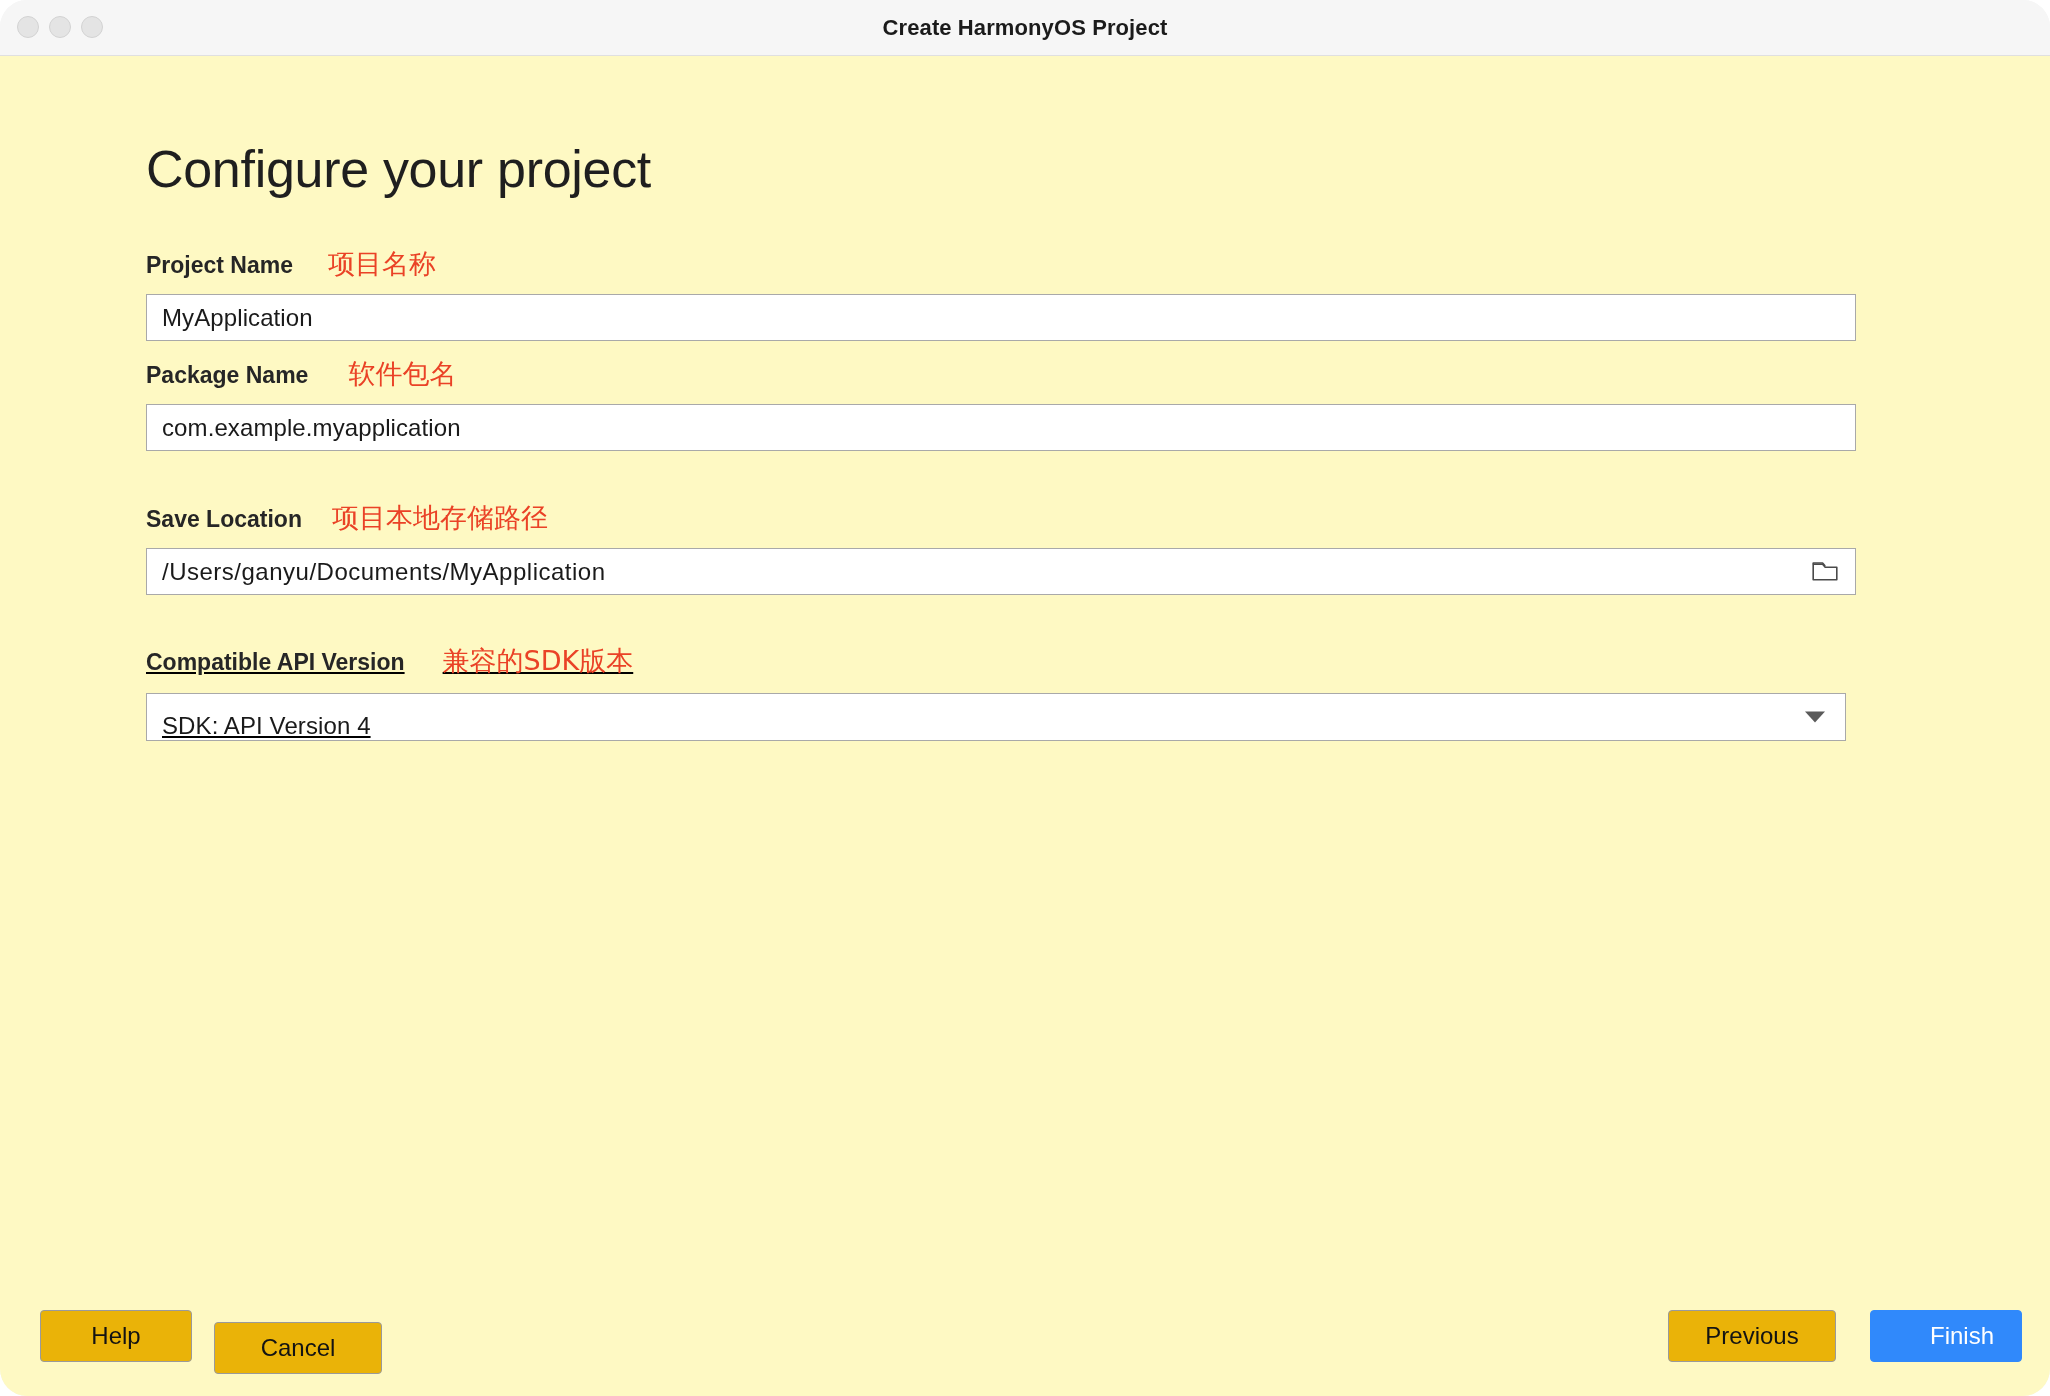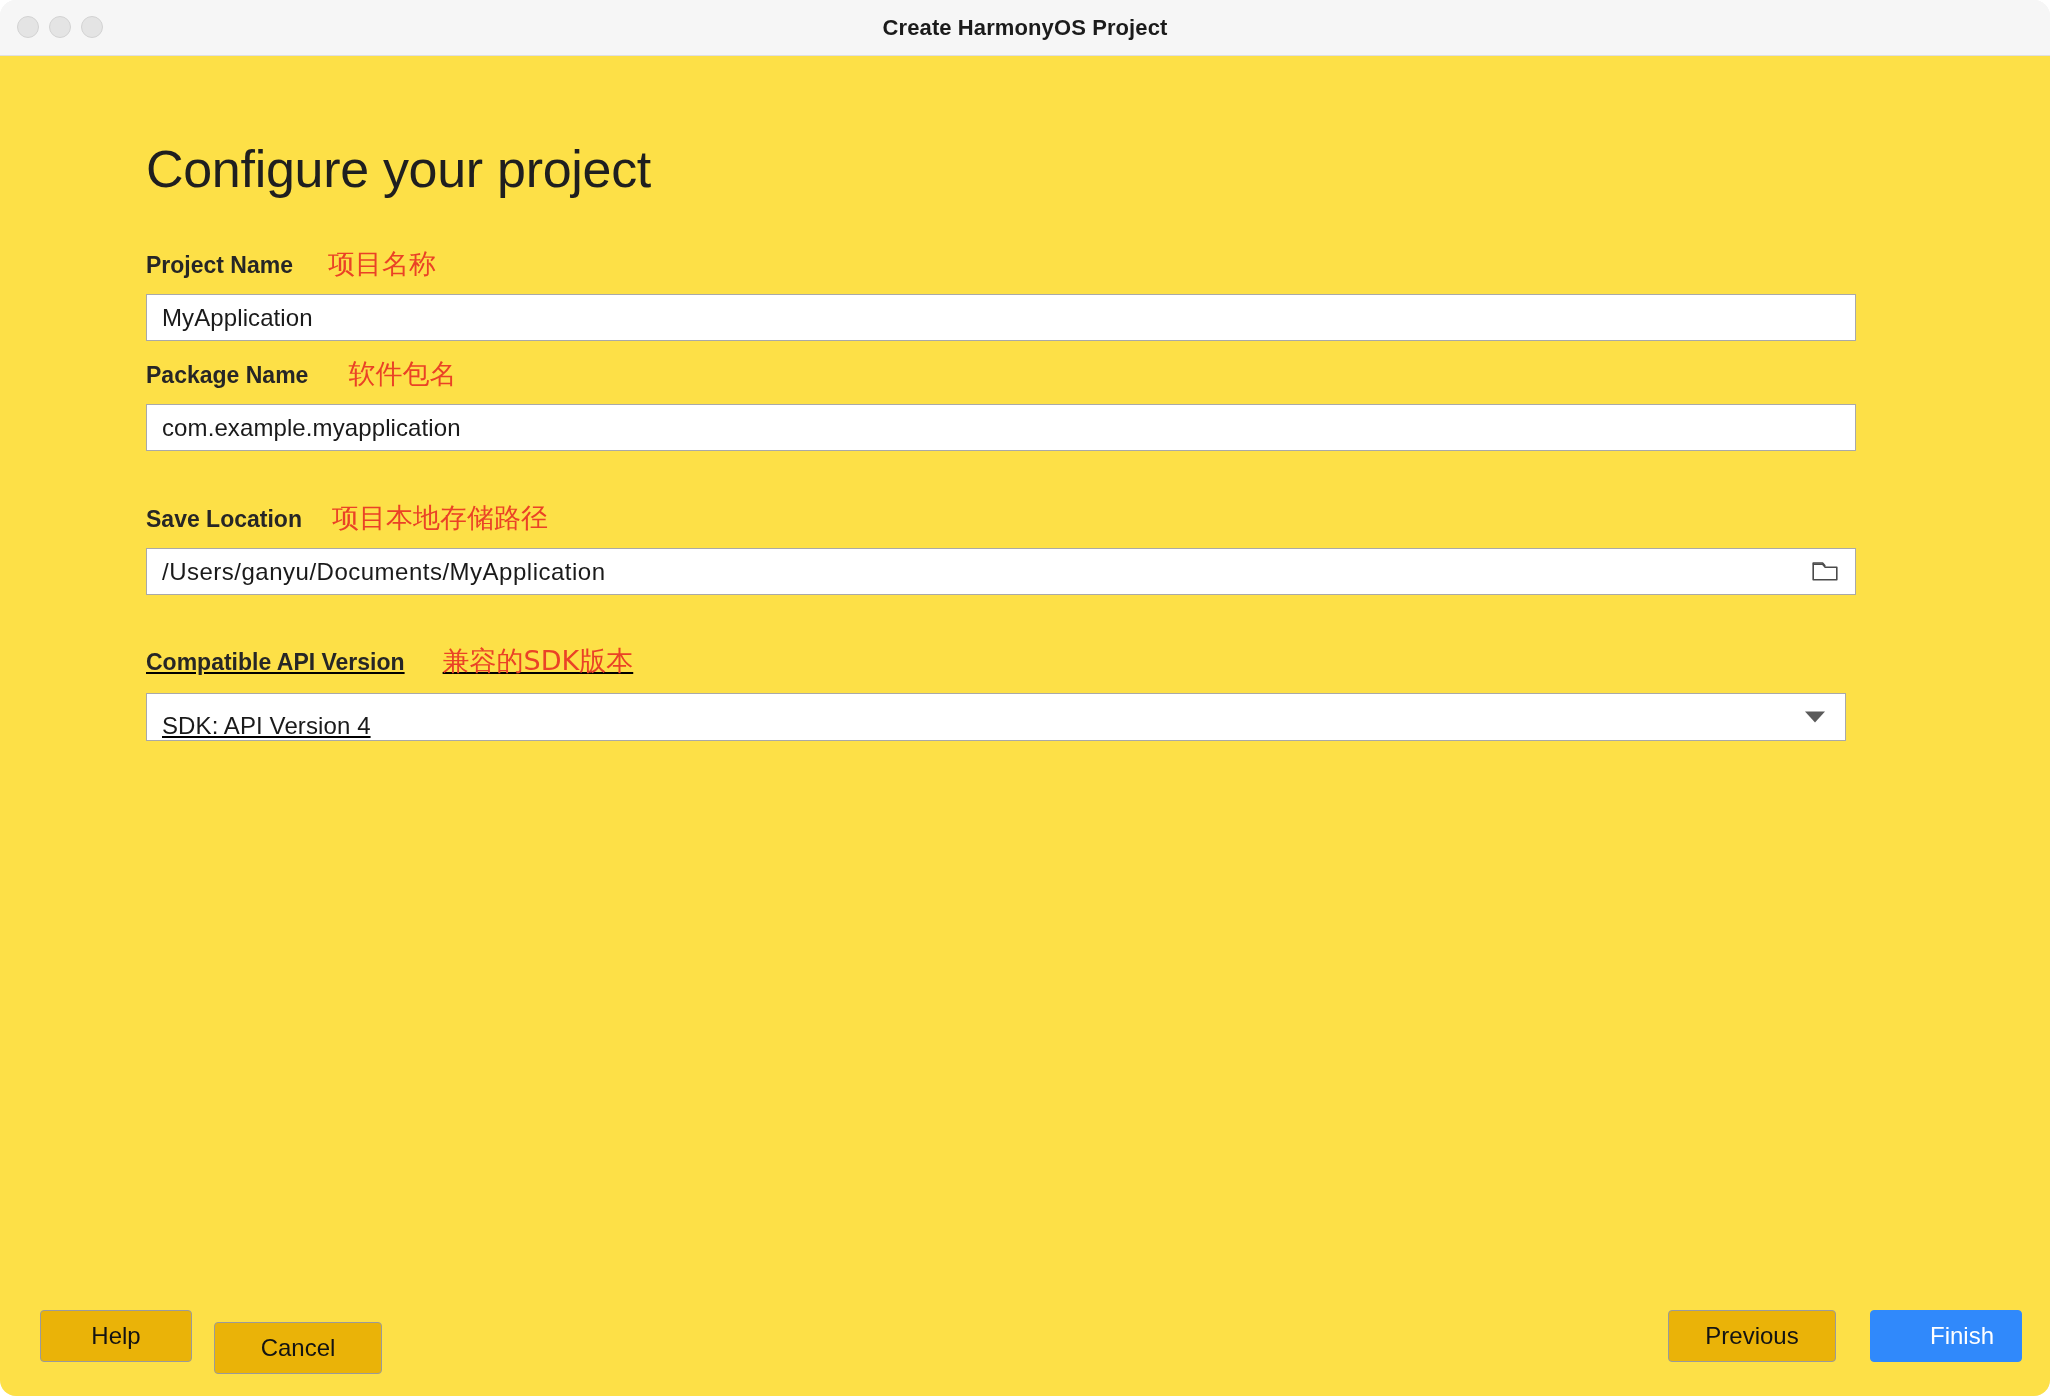--- a/index.html
+++ b/index.html
@@ -21,7 +21,7 @@
     width: 2050px;
     height: 1396px;
     background: #f4f4f4;
-    border-radius: 16px;
+    border-radius: 27px;
     overflow: hidden;
     box-sizing: border-box;
   }

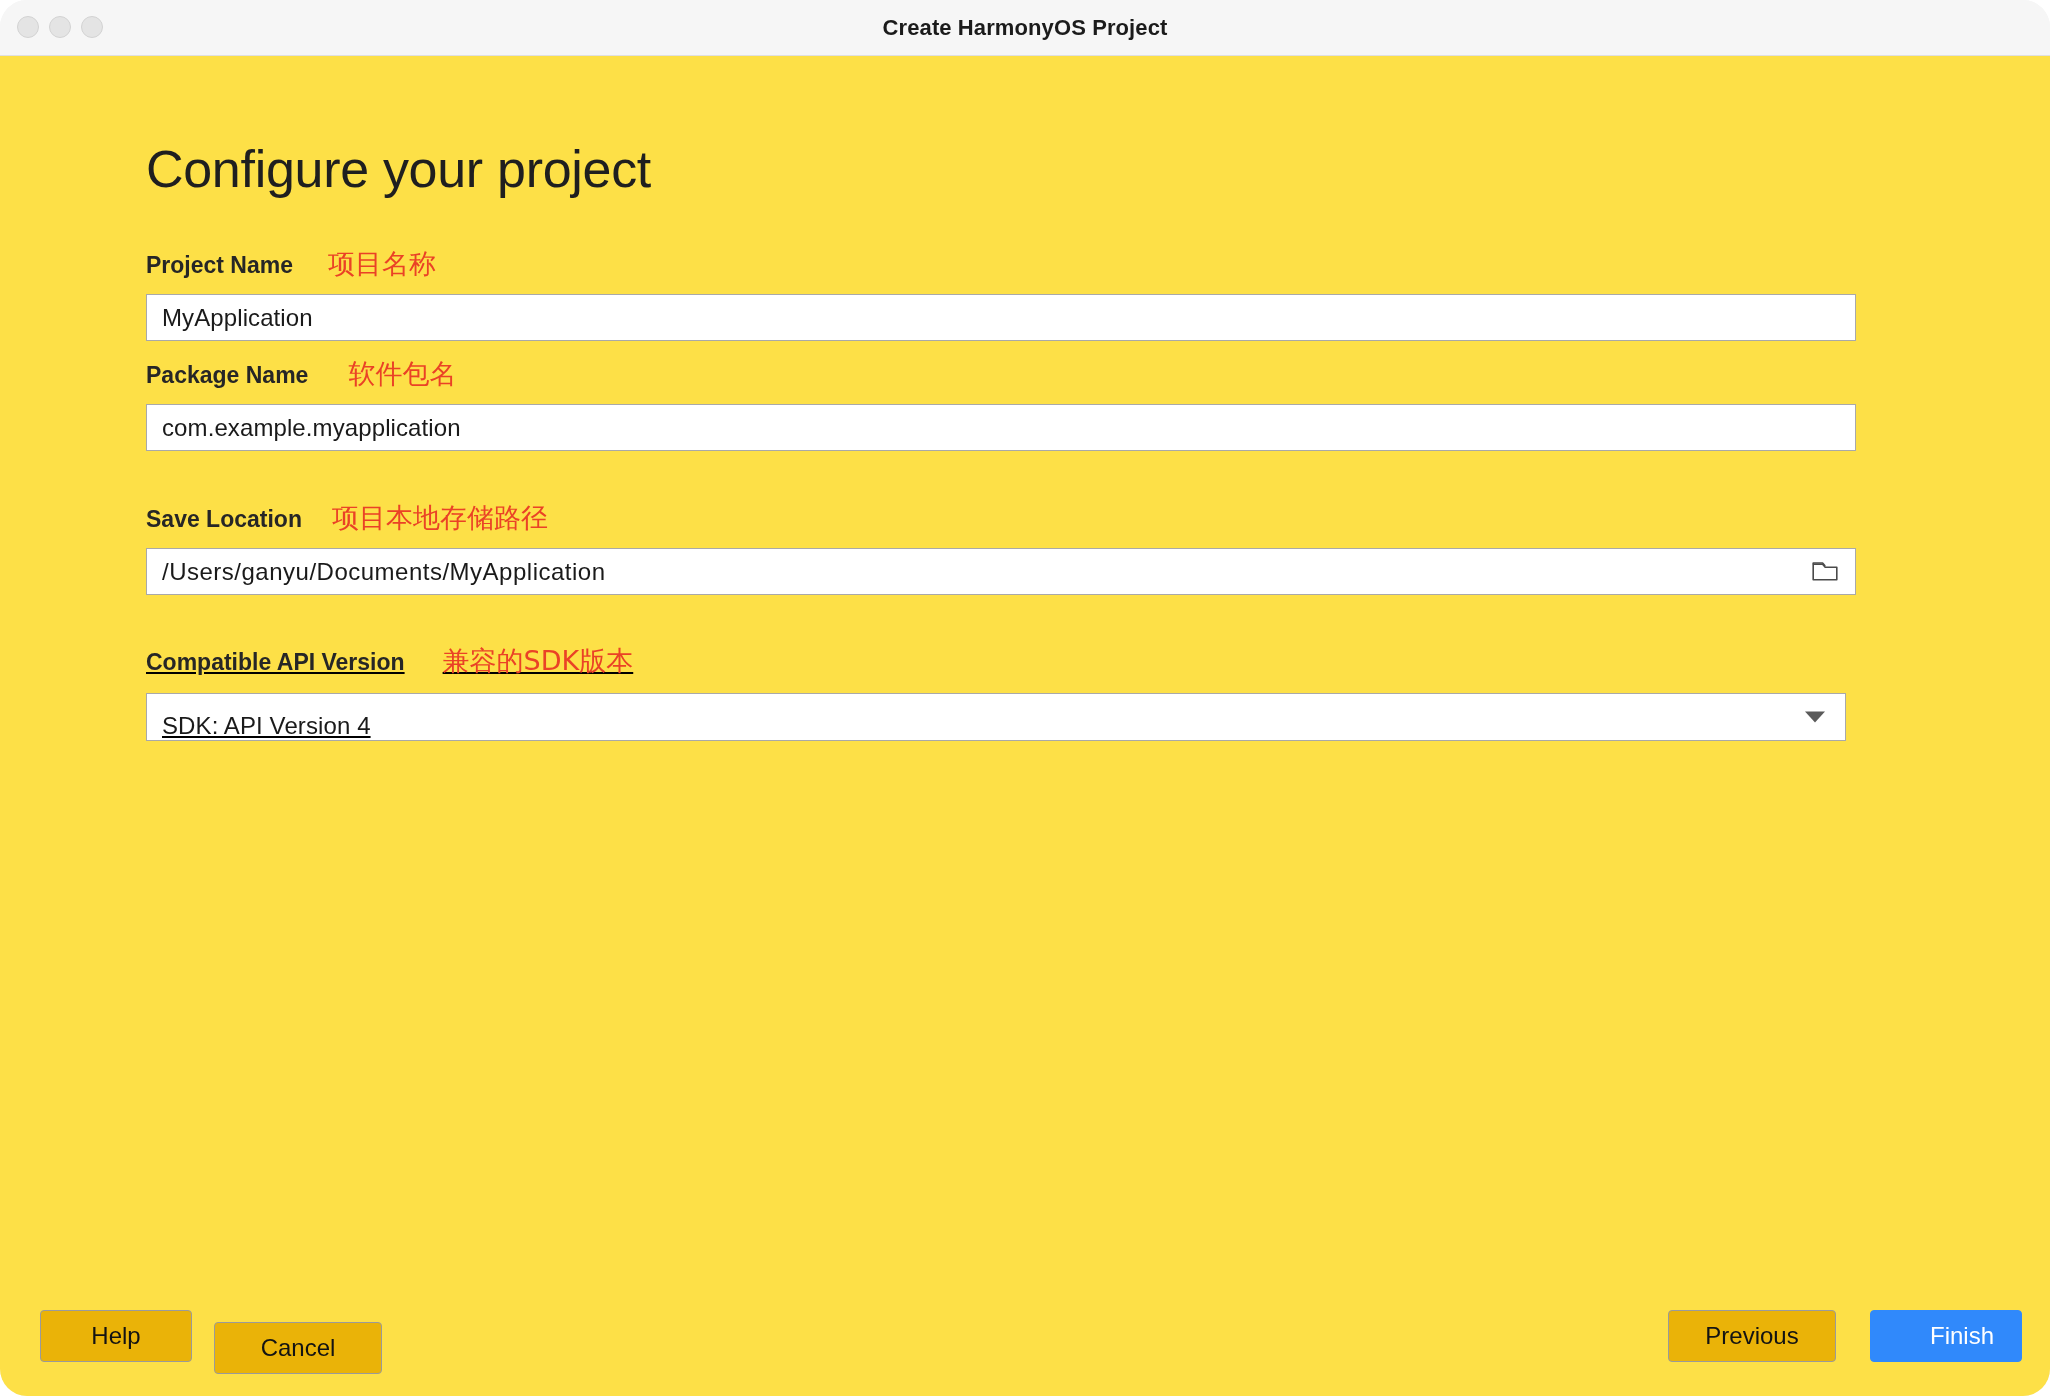--- a/index.html
+++ b/index.html
@@ -73,7 +73,7 @@
     top: 56px;
     width: 2050px;
     height: 1340px;
-    background: #fde047;
+    background: #fef9c3;
   }
 
   .page-heading {

